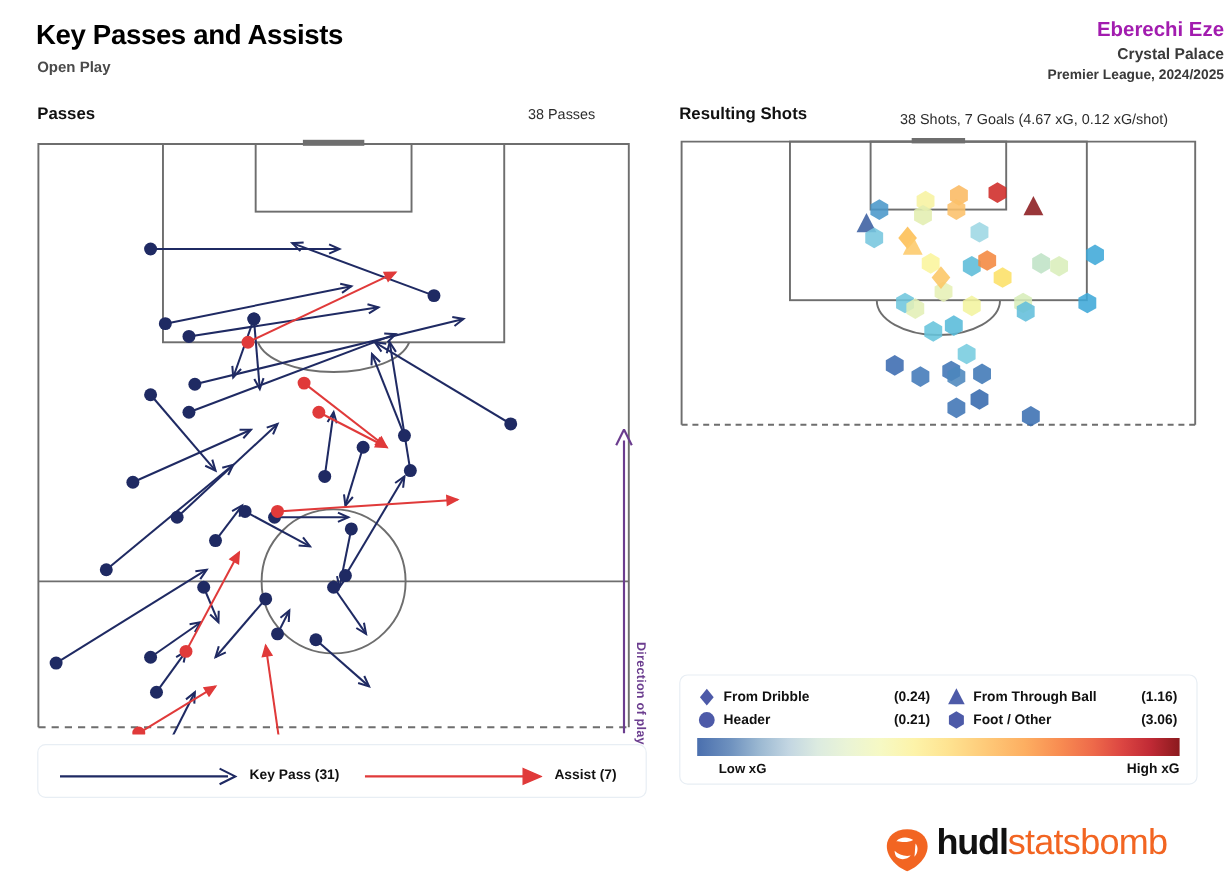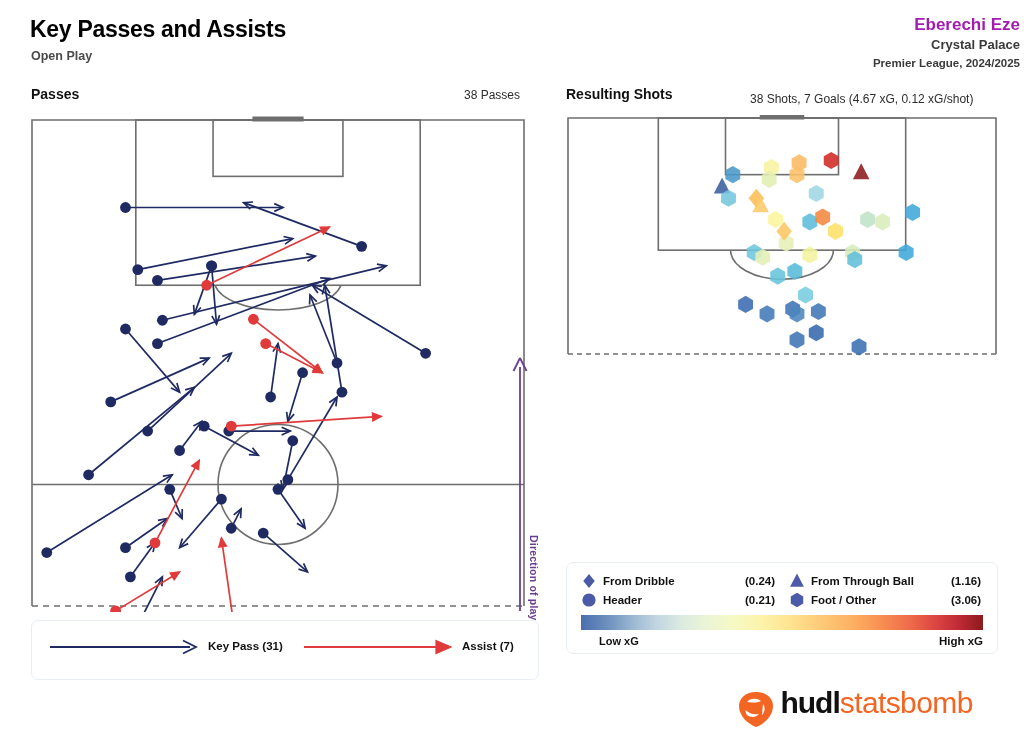--- a/index.html
+++ b/index.html
@@ -38,7 +38,7 @@
     font-size: 14px; font-weight: bold; color: #111;
   }
   .panel-count-left {
-    position: absolute; left: 464px; top: 88px;
+    position: absolute; left: 440px; top: 88px;
     font-size: 12px; color: #2d2d2d; font-weight: normal;
   }
   .panel-head-right {

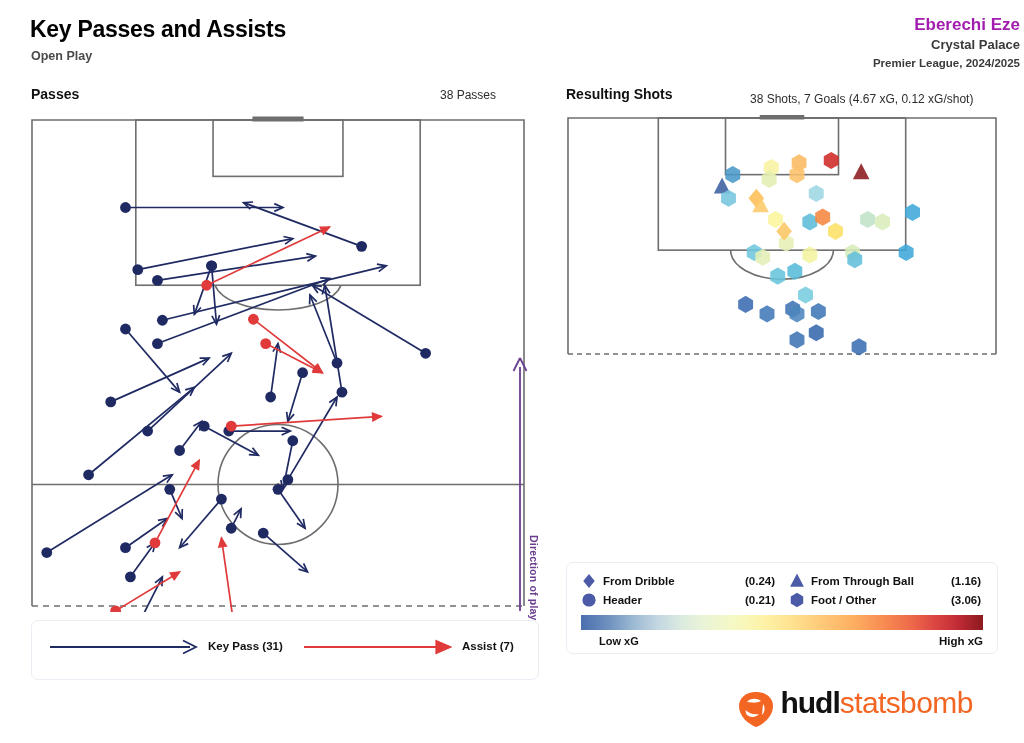--- a/index.html
+++ b/index.html
@@ -61,7 +61,7 @@
     background: #fff;
     box-sizing: border-box;
   }
-  #pass-legend { left: 31px; top: 620px; width: 508px; height: 60px; }
+  #pass-legend { left: 31px; top: 620px; width: 508px; height: 45px; }
   #shot-legend { left: 566px; top: 562px; width: 432px; height: 92px; }
 
   .lg-label {

